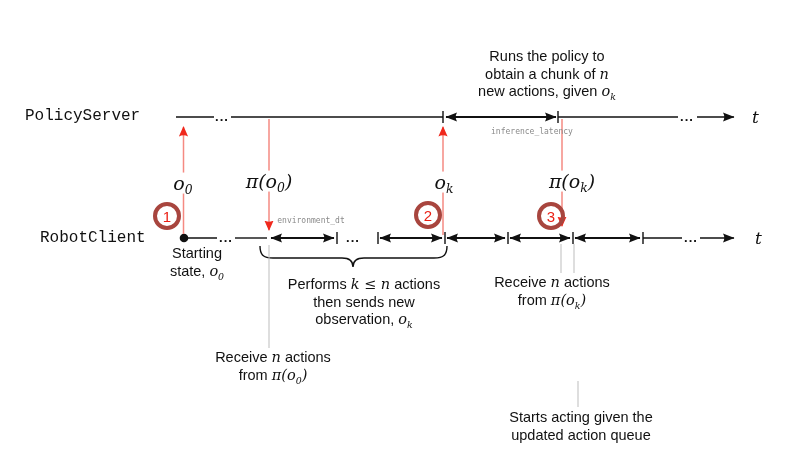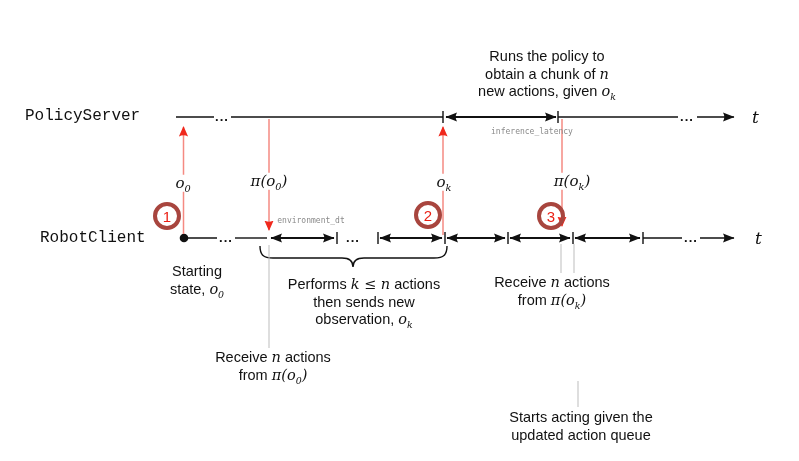--- a/index.html
+++ b/index.html
@@ -15,7 +15,7 @@
   .tiny { position:absolute; transform:translate(-50%,-50%);
           font-family:"DejaVu Sans Mono",monospace; font-size:8px; color:#8a8a8a; white-space:nowrap; }
   .math-label { position:absolute; transform:translate(-50%,-50%);
-          font-size:15px; color:#111; background:#fff; padding:0 3px; line-height:1.1;
+          font-size:19px; color:#111; background:#fff; padding:0 3px; line-height:1.1;
           font-family:"DejaVu Serif",serif; font-style:italic; white-space:nowrap; }
   .t-label { position:absolute; transform:translate(0,-50%); font-size:17px; color:#111;
           font-family:"DejaVu Serif",serif; font-style:italic; }

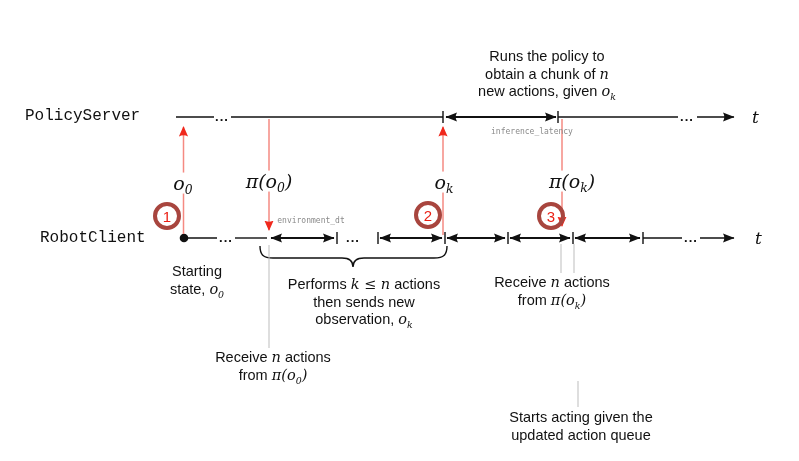--- a/index.html
+++ b/index.html
@@ -117,7 +117,7 @@
   <div class="txt" style="left:547px; top:48px;">Runs the policy to
 obtain a chunk of <i class="m">n</i>
 new actions, given <i class="m">o<sub>k</sub></i></div>
-  <div class="txt" style="left:197px; top:263px;">Starting
+  <div class="txt" style="left:197px; top:245px;">Starting
 state, <i class="m">o<sub>0</sub></i></div>
   <div class="txt" style="left:364px; top:276px;">Performs <i class="m">k ≤ n</i> actions
 then sends new

